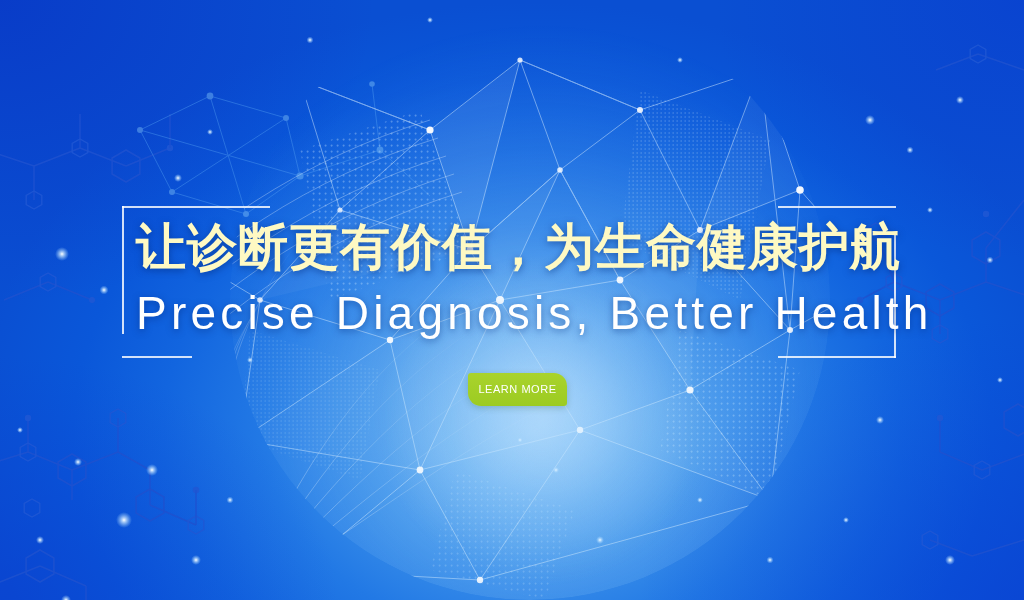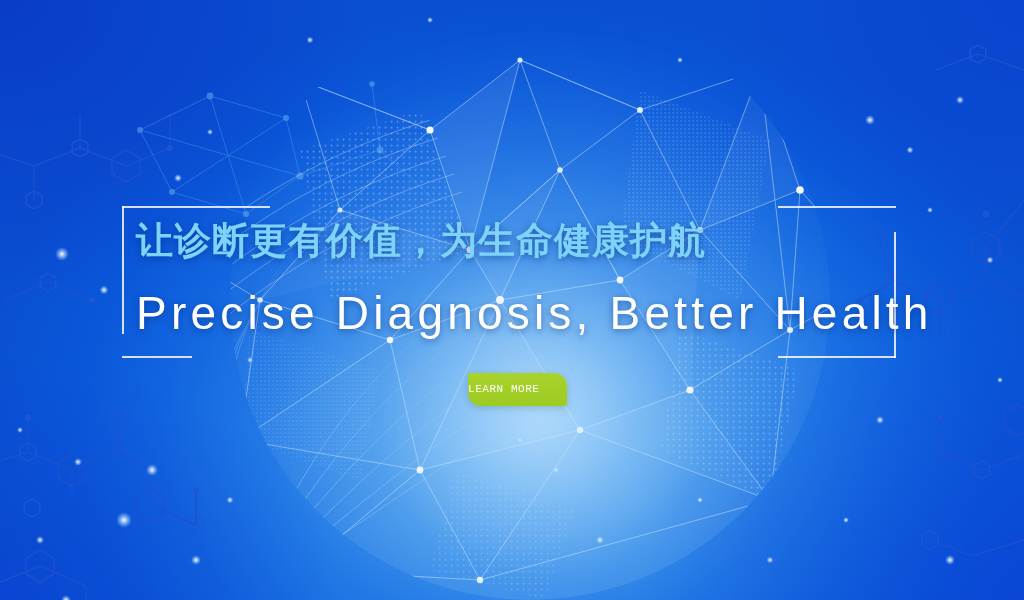--- a/index.html
+++ b/index.html
@@ -63,10 +63,10 @@
     position:absolute;
     left:14px; top:16px;
     width:760px;
-    font-size:37px;
+    font-size:50px;
     font-weight:700;
     line-height:1;
-    color:#7dd3fc;
+    color:#fef9c3;
     letter-spacing:1px;
     white-space:nowrap;
     text-shadow:0 2px 7px rgba(4,40,120,.55);

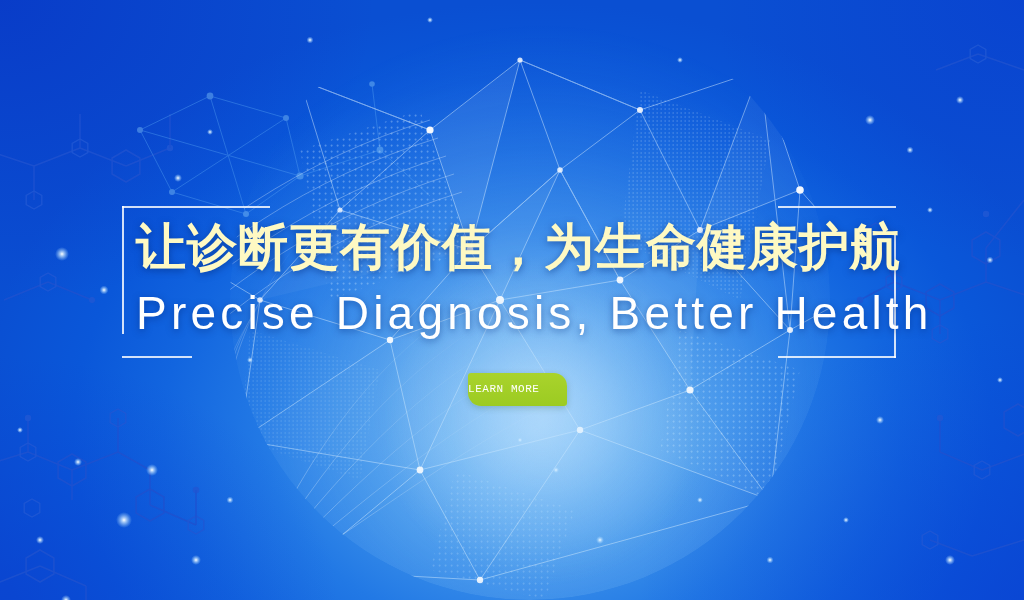--- a/index.html
+++ b/index.html
@@ -94,13 +94,13 @@
     background:linear-gradient(180deg,#a9d32c 0%,#9ccb22 100%);
     border-radius:3px 13px 3px 13px;
     color:#ffffff;
-    font-family:Liberation Mono, monospace;
+    font-family:Liberation Sans, sans-serif;
     font-size:11px;
     font-weight:400;
     letter-spacing:.55px;
     line-height:33px;
     padding:0;
-    text-align:left;
+    text-align:center;
     box-shadow:0 2px 7px rgba(20,60,20,.20);
   }
 </style>

